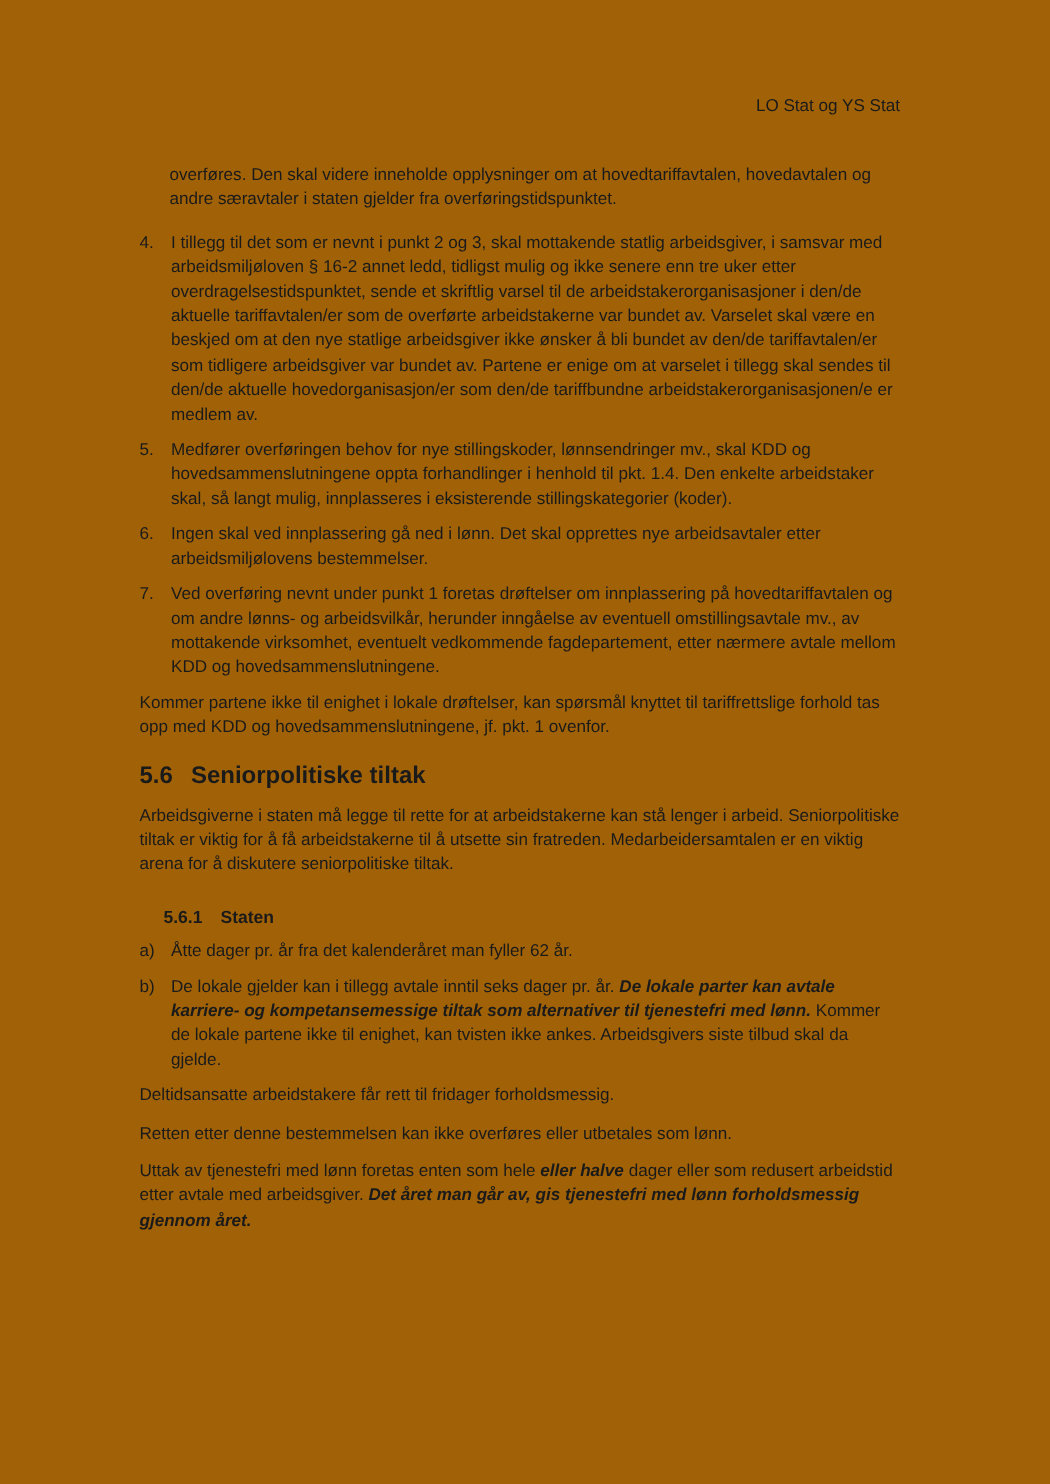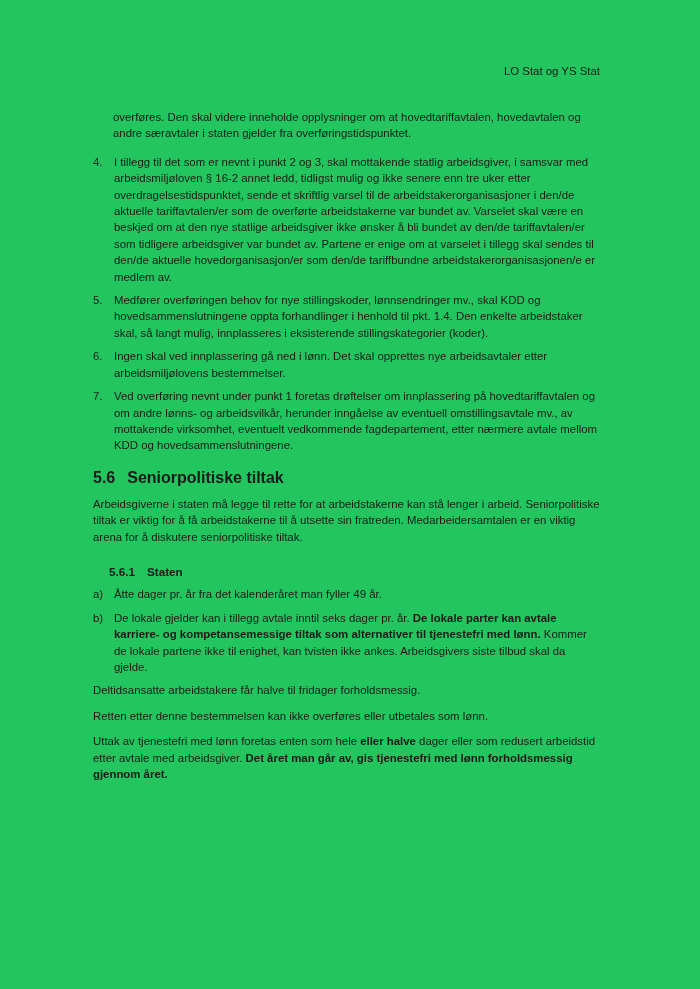--- a/index.html
+++ b/index.html
@@ -11,7 +11,7 @@
     position: relative;
     width: 700px;
     height: 989px;
-    background: #22c55e;
+    background: #a16207;
     color: #1a1a1a;
     font-family: "Liberation Sans", sans-serif;
     font-size: 11.4px;

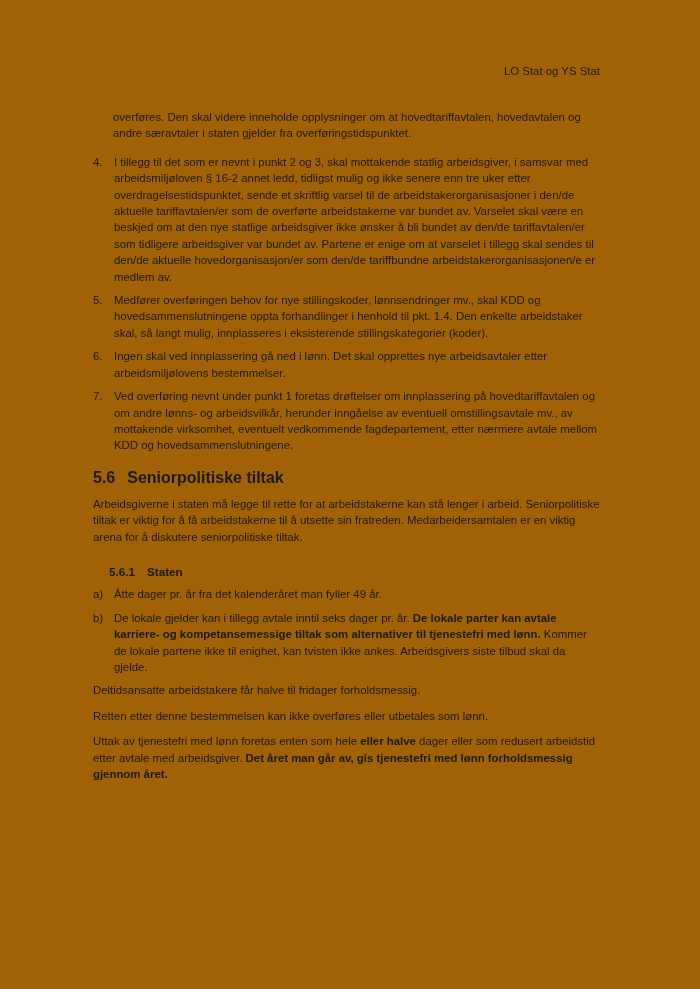--- a/index.html
+++ b/index.html
@@ -105,6 +105,7 @@
       <span class="txt">Ved overføring nevnt under punkt 1 foretas drøftelser om innplassering på hovedtariffavtalen og om andre lønns- og arbeidsvilkår, herunder inngåelse av eventuell omstillingsavtale mv., av mottakende virksomhet, eventuelt vedkommende fagdepartement, etter nærmere avtale mellom KDD og hovedsammenslutningene.</span>
     </div>
 
+    <p class="tight">Kommer partene ikke til enighet i lokale drøftelser, kan spørsmål knyttet til tariffrettslige forhold tas opp med KDD og hovedsammenslutningene, jf. pkt. 1 ovenfor.</p>
 
     <h1 class="sec">
       <span class="h-num">5.6</span><span>Seniorpolitiske tiltak</span>

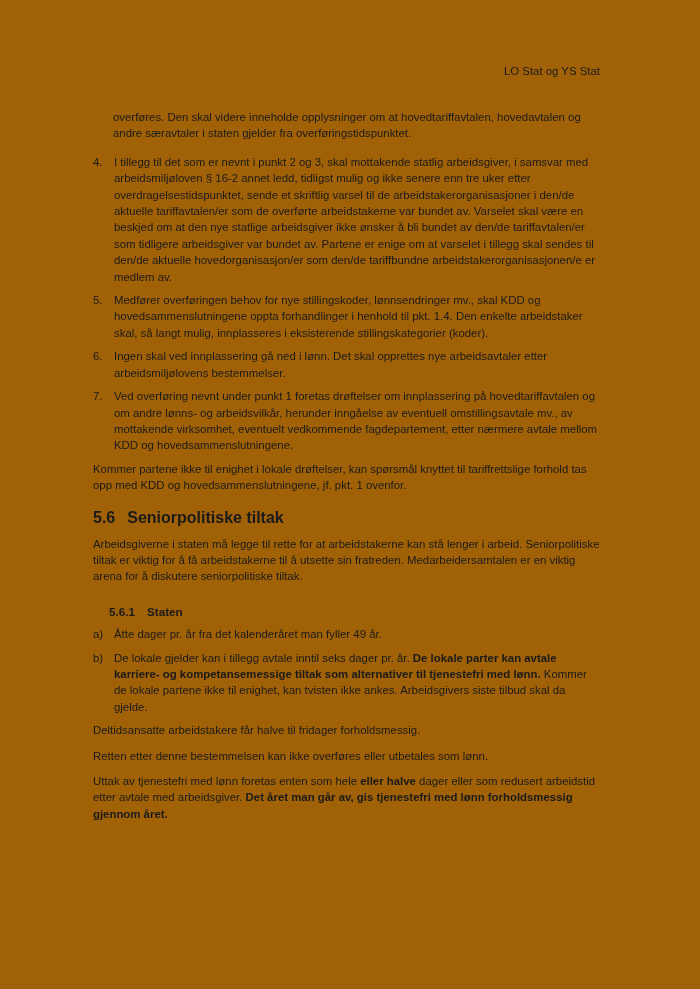--- a/index.html
+++ b/index.html
@@ -120,7 +120,7 @@
 
     <div class="oli">
       <span class="num">a)</span>
-      <span class="txt"><span>Åtte dager pr. år fra det kalenderåret man fyller 49 år.</span></span>
+      <span class="txt"><span>Åtte dager pr. år fra det kalenderåret man fyller 62 år.</span></span>
     </div>
 
     <div class="oli">

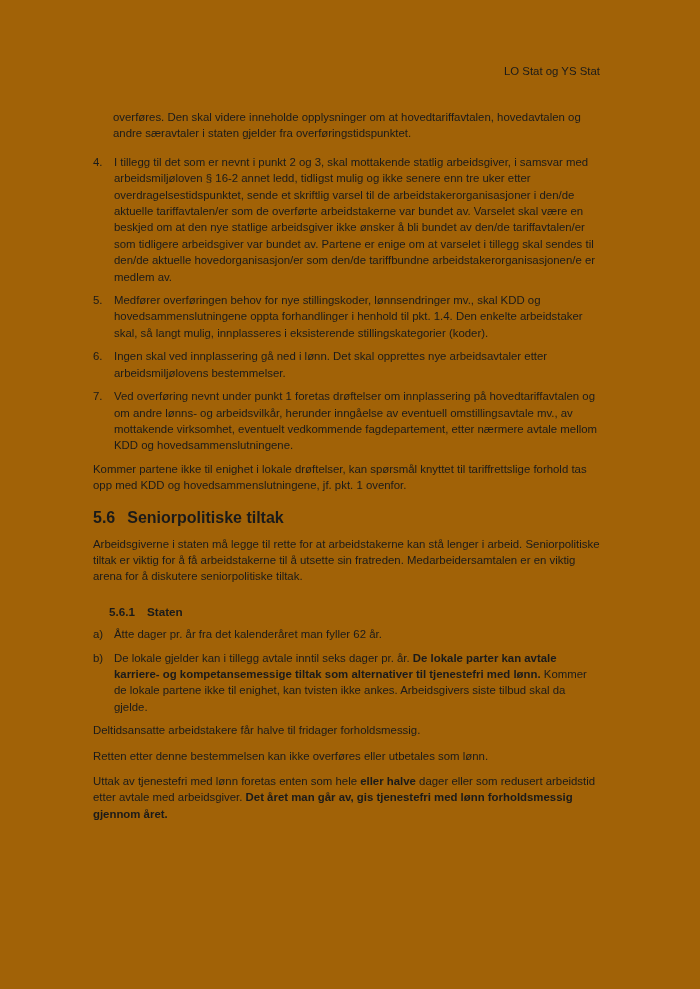--- a/index.html
+++ b/index.html
@@ -64,7 +64,7 @@
     margin: 19px 0 6px 0;
   }
   h2.subsec .h-num { margin-right: 12px; padding-left: 16px; }
-  .bold { font-weight: bold; }
+  .bold { font-weight: bold; font-style: italic; }
   .pagenum {
     position: absolute;
     top: 896px;

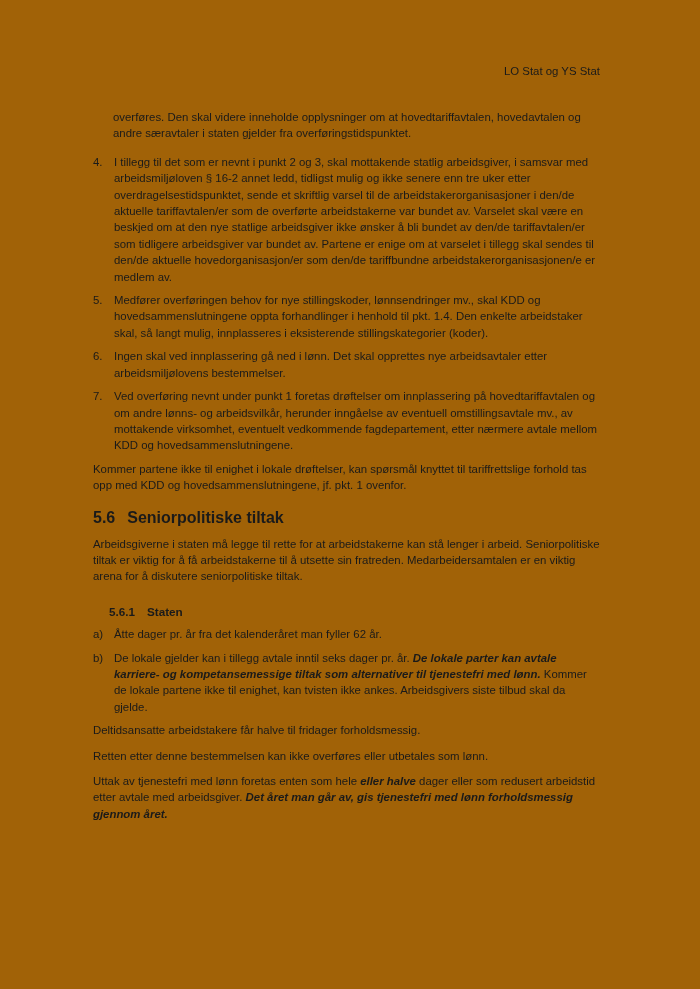--- a/index.html
+++ b/index.html
@@ -128,7 +128,7 @@
       <span class="txt"><span>De lokale gjelder kan i tillegg avtale inntil seks dager pr. år. </span><span class="bold">De lokale parter kan avtale karriere- og kompetansemessige tiltak som alternativer til tjenestefri med lønn.</span><span> Kommer de lokale partene ikke til enighet, kan tvisten ikke ankes. Arbeidsgivers siste tilbud skal da gjelde.</span></span>
     </div>
 
-    <p>Deltidsansatte arbeidstakere får halve til fridager forholdsmessig.</p>
+    <p>Deltidsansatte arbeidstakere får rett til fridager forholdsmessig.</p>
 
     <p>Retten etter denne bestemmelsen kan ikke overføres eller utbetales som lønn.</p>
 

